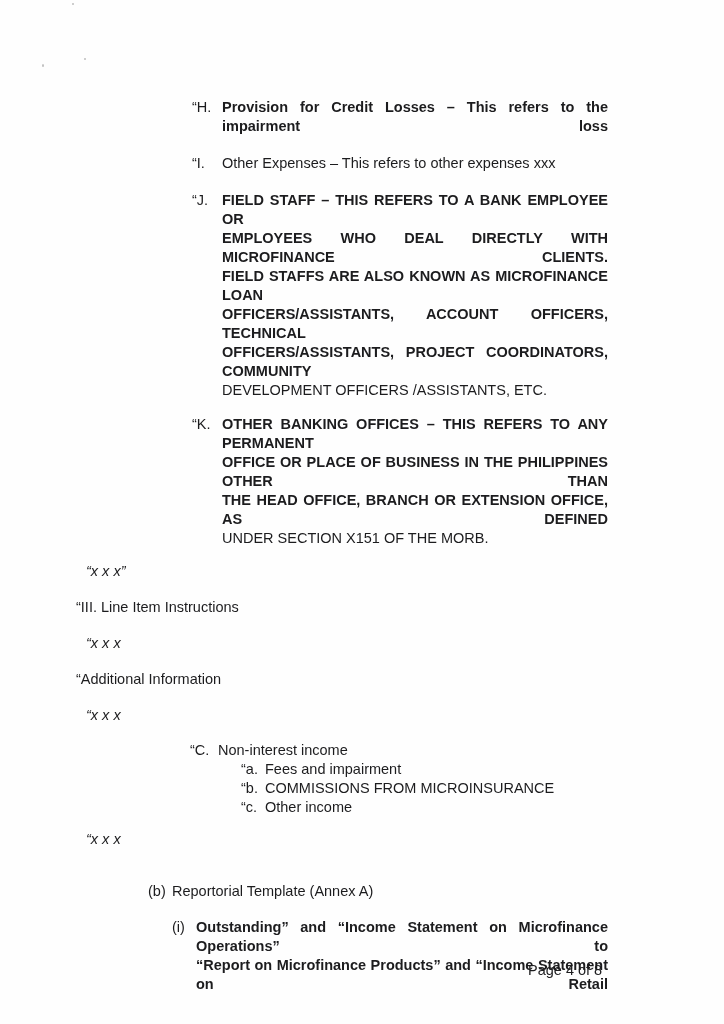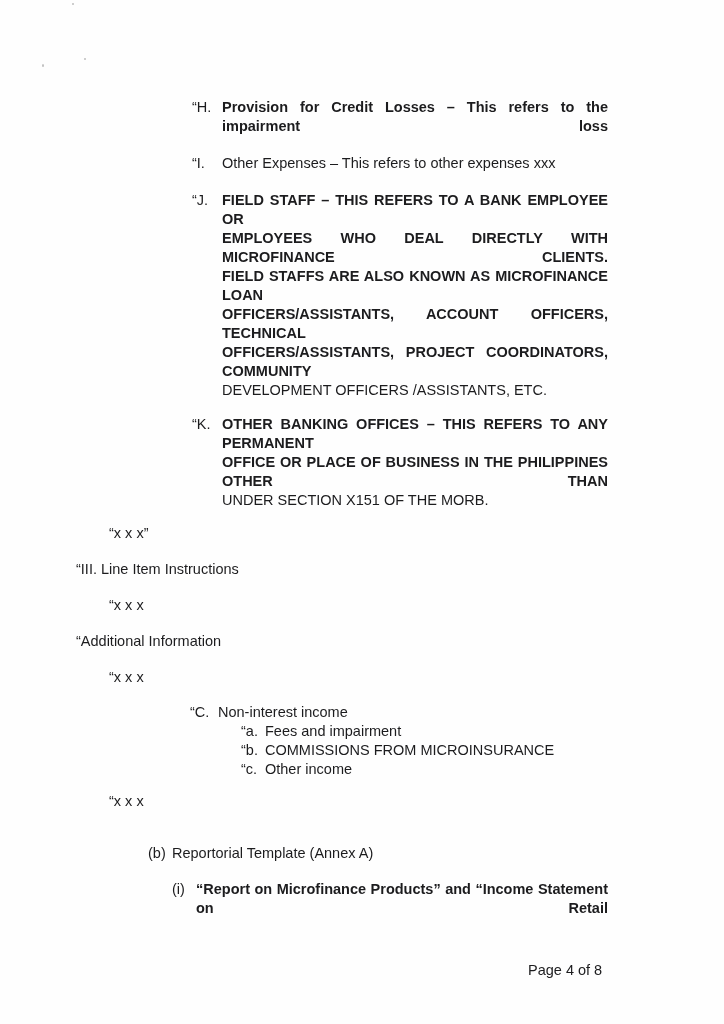--- a/index.html
+++ b/index.html
@@ -81,6 +81,7 @@
     <div class="body">
       <div class="jl">OTHER BANKING OFFICES – THIS REFERS TO ANY PERMANENT</div>
       <div class="jl">OFFICE OR PLACE OF BUSINESS IN THE PHILIPPINES OTHER THAN</div>
+      <div class="jl">THE HEAD OFFICE, BRANCH OR EXTENSION OFFICE, AS DEFINED</div>
       <div class="ll">UNDER SECTION X151 OF THE MORB.</div>
     </div>
   </div>

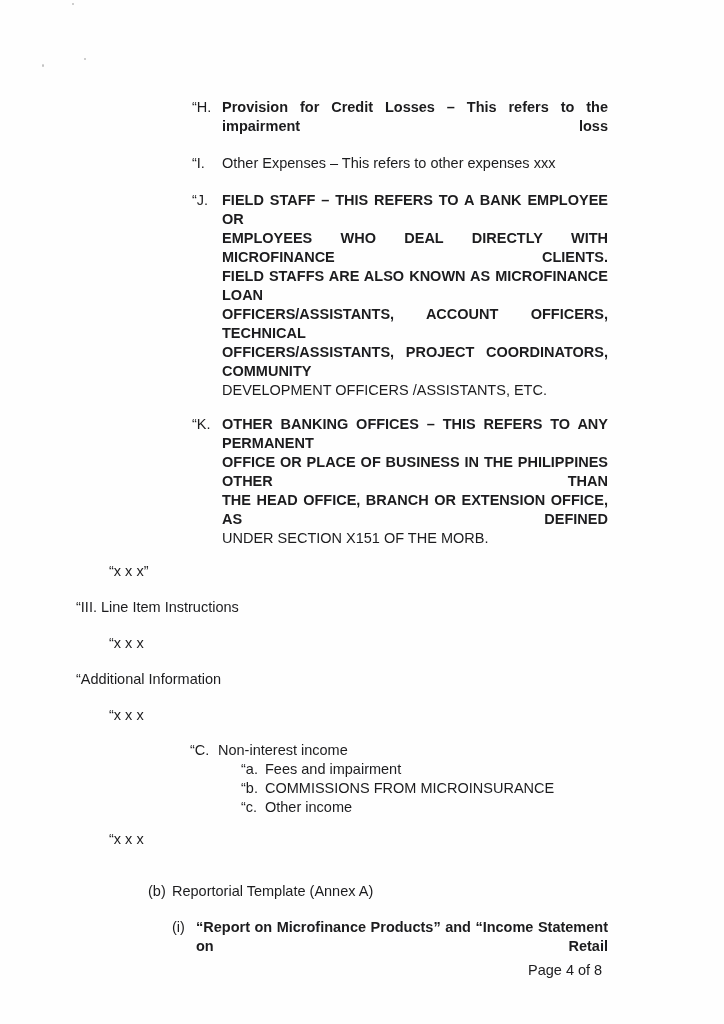--- a/index.html
+++ b/index.html
@@ -18,7 +18,7 @@
   .jl { text-align:justify; text-align-last:justify;font-weight:bold; }
   .ll { text-align:left; }
   
-  .xxx { margin-left:109px; }
+  .xxx { margin-left:86px;font-style:italic; }
   
   .sect { margin-left:76px; }
   

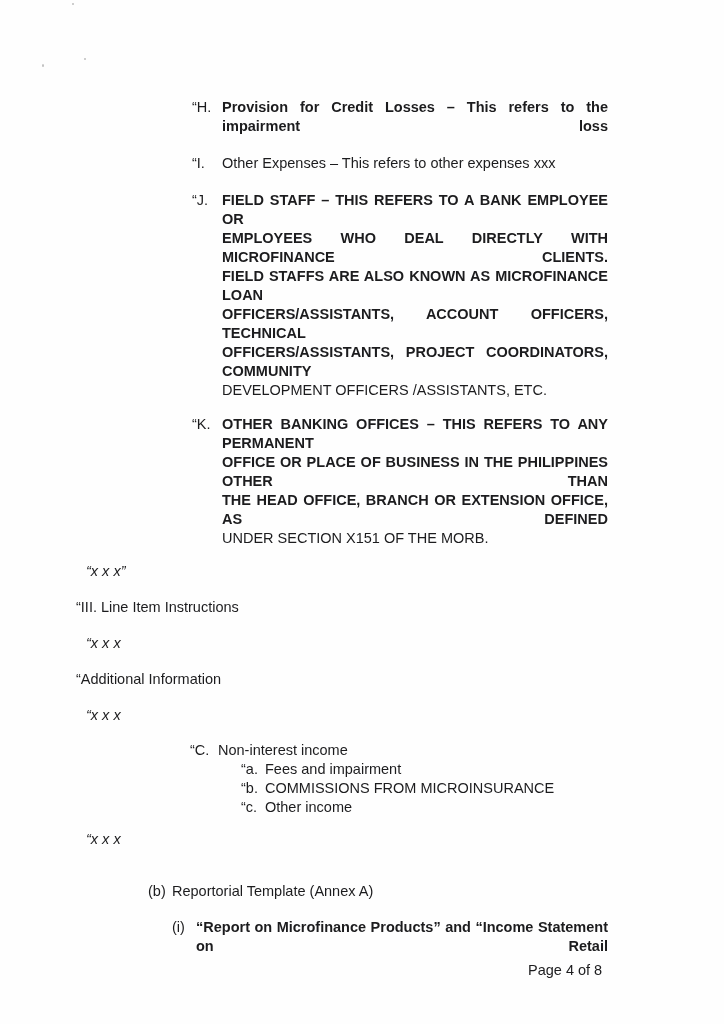--- a/index.html
+++ b/index.html
@@ -125,6 +125,7 @@
   <div class="iblock mt17">
     <span class="marker">(i)</span>
     <div class="body">
+      <div class="jl">Outstanding” and “Income Statement on Microfinance Operations” to</div>
       <div class="jl">“Report on Microfinance Products” and “Income Statement on Retail</div>
 
     </div>

